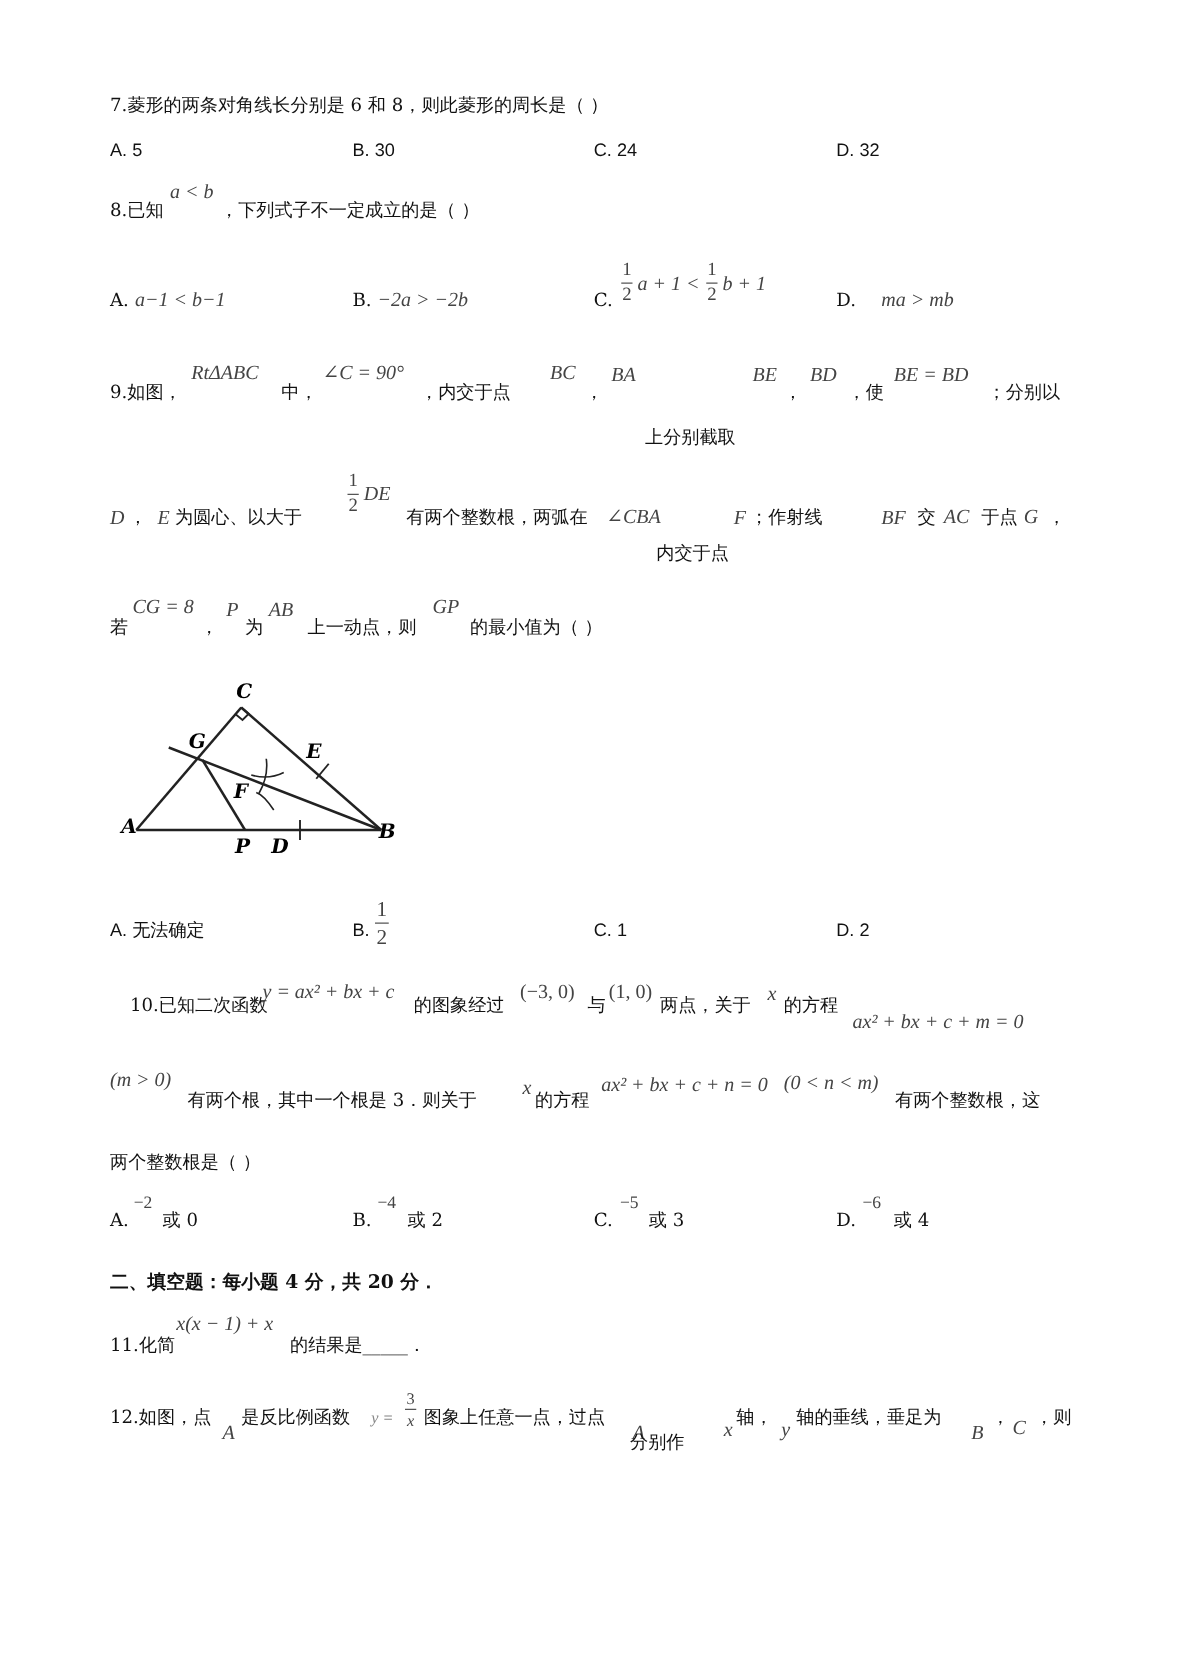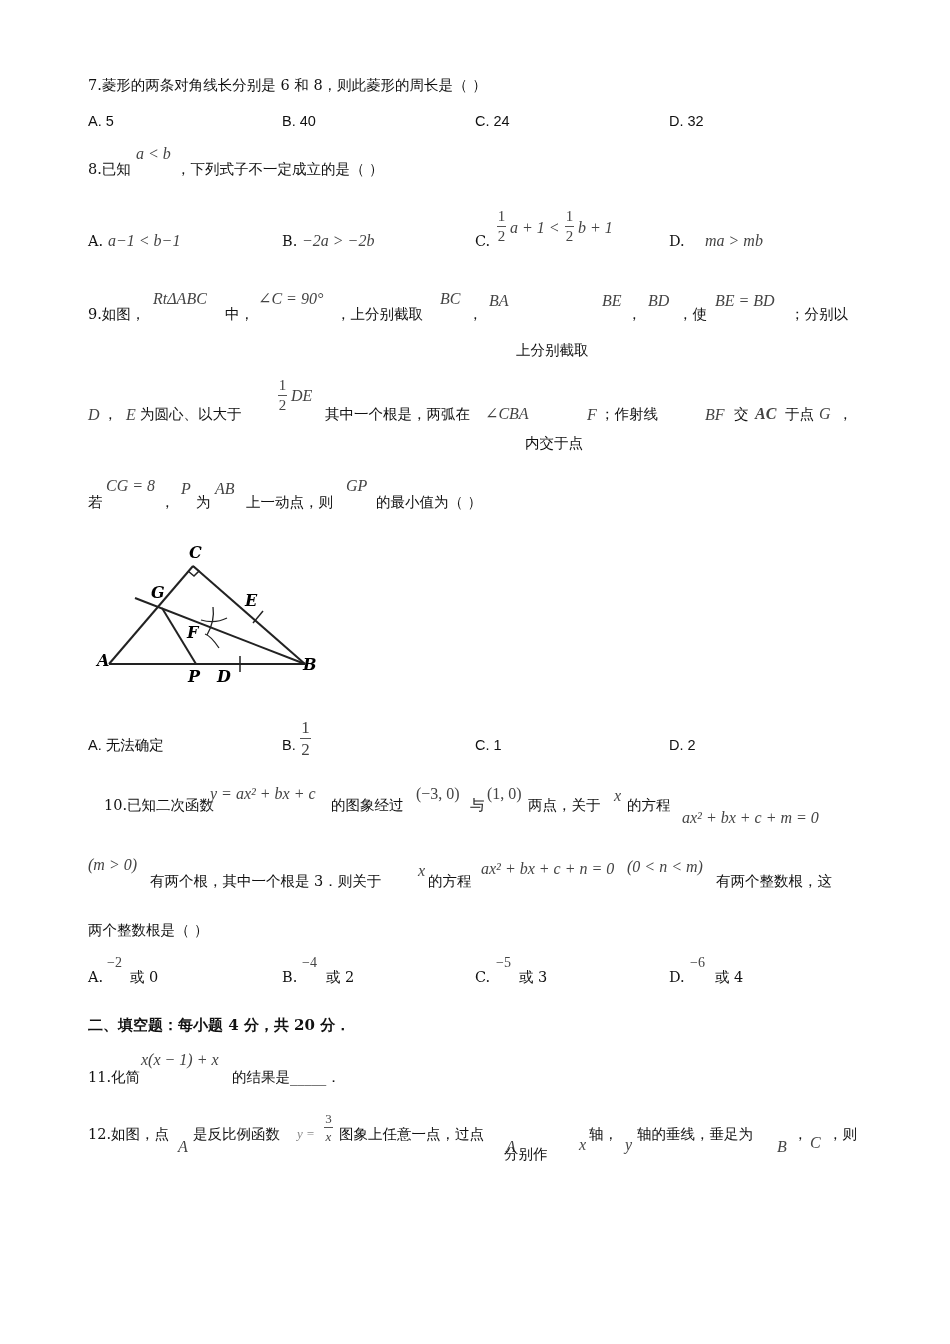--- a/index.html
+++ b/index.html
@@ -21,7 +21,7 @@
 
 <div class="t" style="left:88px;top:78px;">7.菱形的两条对角线长分别是 6 和 8，则此菱形的周长是（  ）</div>
 <div class="t num" style="left:88px;top:114px;">A. 5</div>
-<div class="t num" style="left:282px;top:114px;">B. 40</div>
+<div class="t num" style="left:282px;top:114px;">B. 30</div>
 <div class="t num" style="left:475px;top:114px;">C. 24</div>
 <div class="t num" style="left:669px;top:114px;">D. 32</div>
 

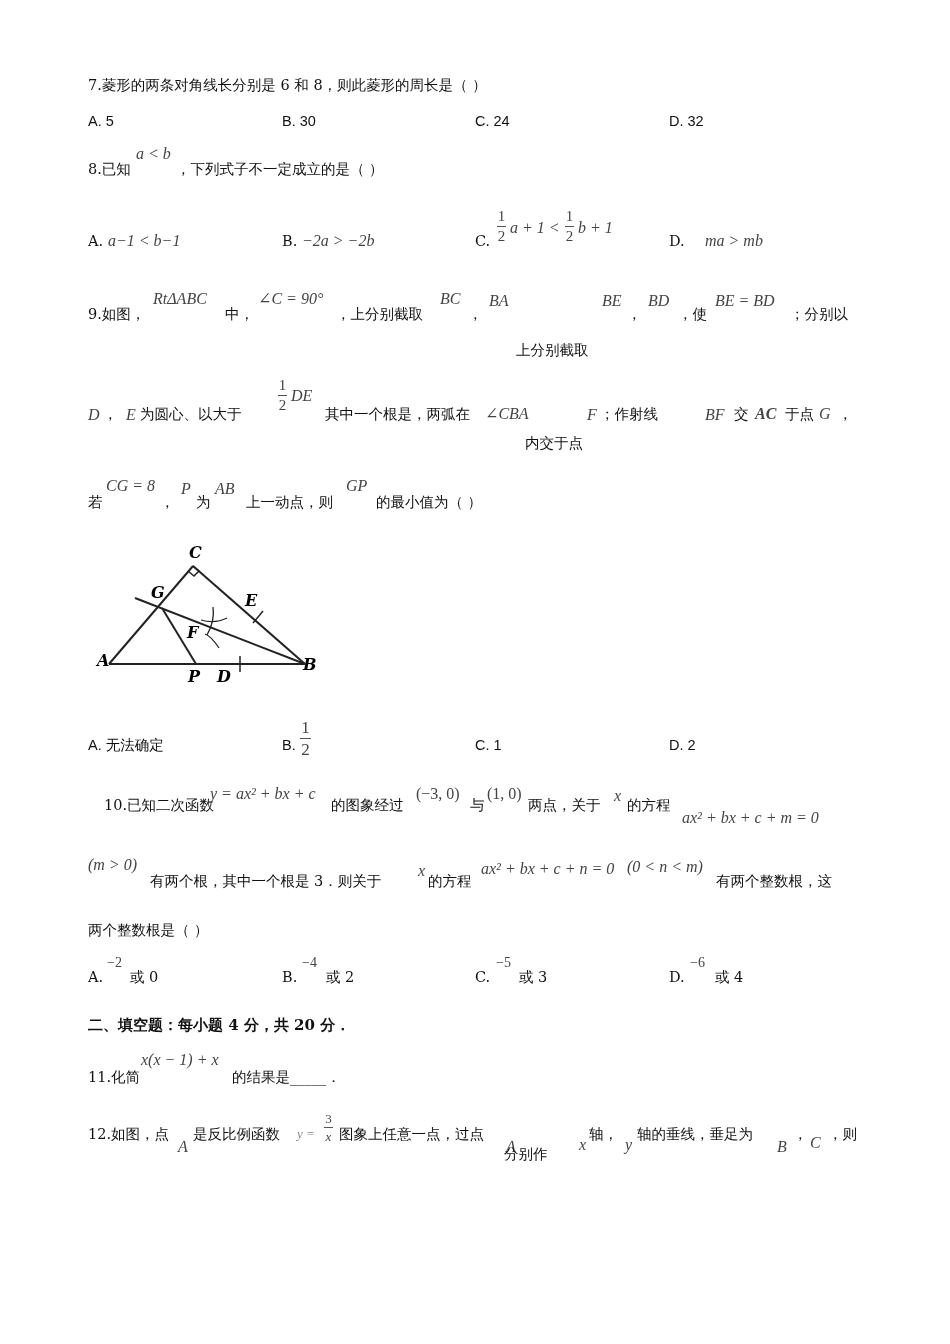--- a/index.html
+++ b/index.html
@@ -53,7 +53,7 @@
 <div class="m" style="left:153px;top:291px;">RtΔABC</div>
 <div class="t" style="left:225px;top:307px;">中，</div>
 <div class="m" style="left:258px;top:291px;">∠C = 90°</div>
-<div class="t" style="left:336px;top:307px;">，上分别截取</div>
+<div class="t" style="left:336px;top:307px;">，内交于点</div>
 <div class="m" style="left:440px;top:291px;">BC</div>
 <div class="t" style="left:468px;top:307px;">，</div>
 <div class="m" style="left:489px;top:293px;">BA</div>

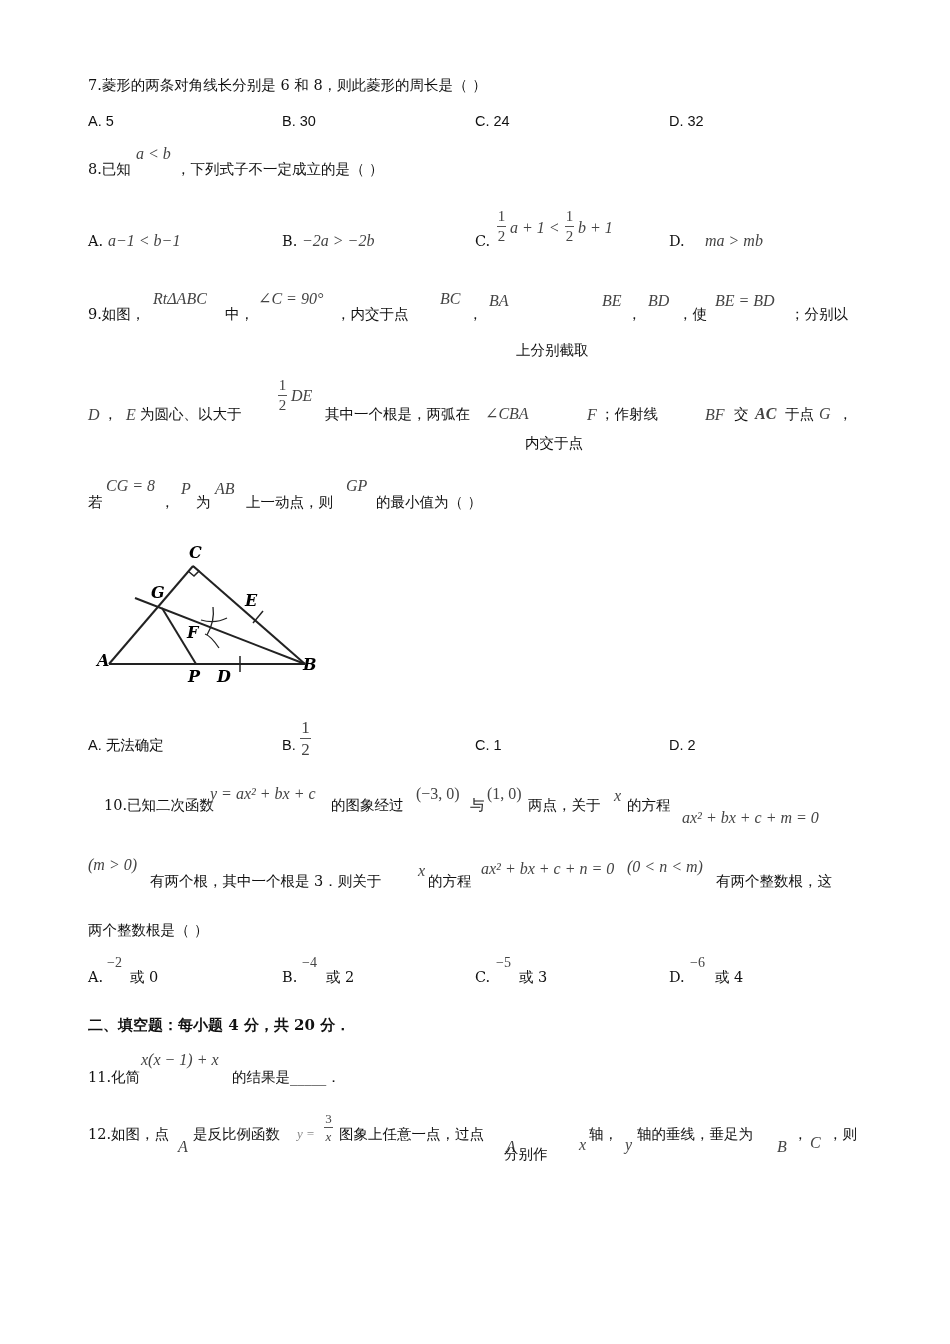--- a/index.html
+++ b/index.html
@@ -75,7 +75,7 @@
     <span>2</span>
 </div>
 <div class="m" style="left:291px;top:388px;">DE</div>
-<div class="t" style="left:325px;top:407px;">其中一个根是，两弧在</div>
+<div class="t" style="left:325px;top:407px;">有两个整数根，两弧在</div>
 <div class="m" style="left:485px;top:406px;">∠CBA</div>
 <div class="t" style="left:525px;top:407px;margin-top:29px;">内交于点</div>
 <div class="m" style="left:587px;top:407px;">F</div>

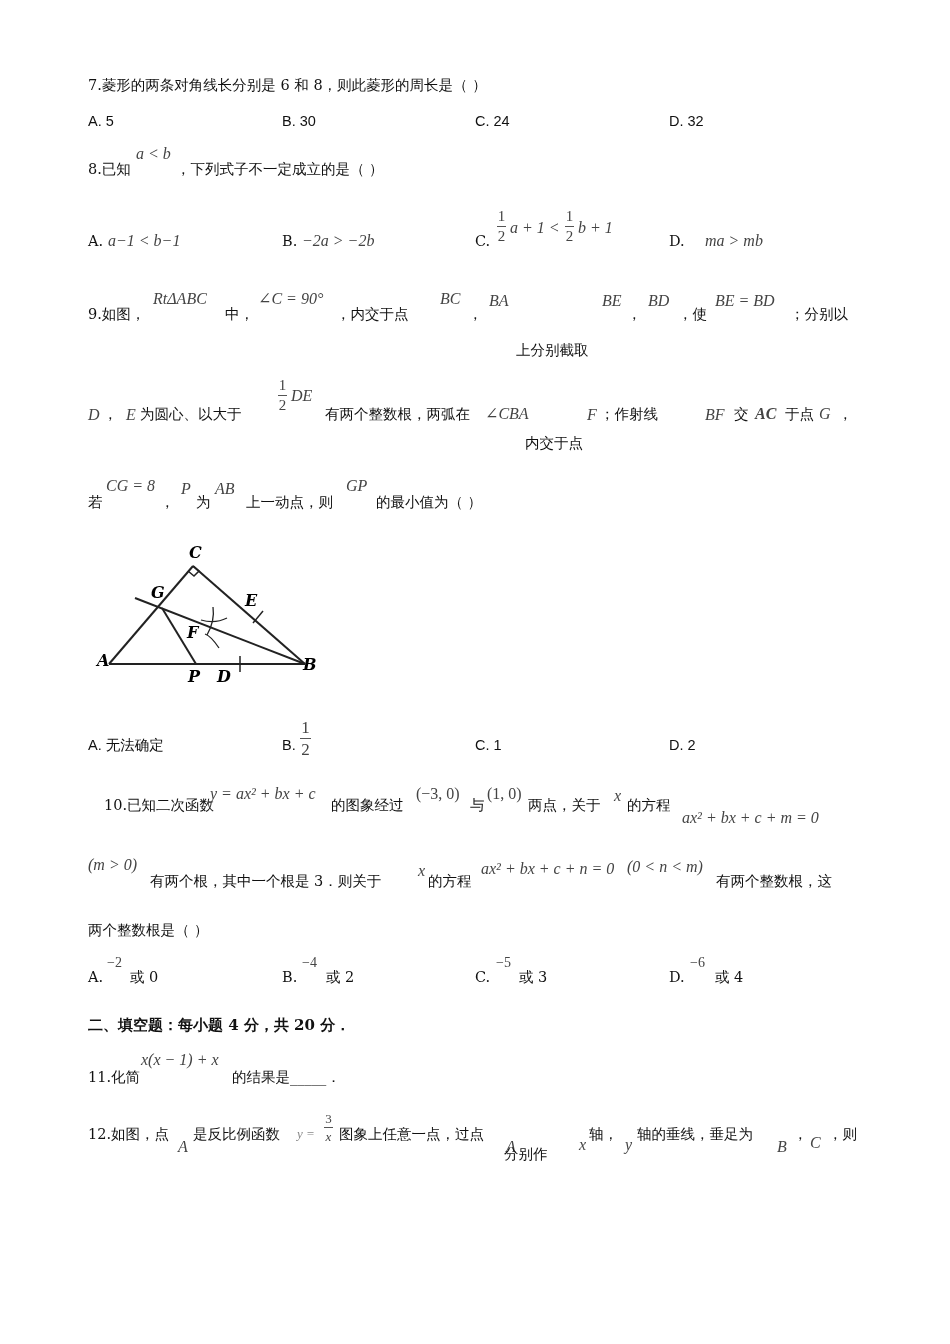--- a/index.html
+++ b/index.html
@@ -82,7 +82,7 @@
 <div class="t" style="left:600px;top:407px;">；作射线</div>
 <div class="m" style="left:705px;top:407px;">BF</div>
 <div class="t" style="left:734px;top:407px;">交</div>
-<div class="m" style="left:755px;top:406px;font-weight:bold;">AC</div>
+<div class="m" style="left:755px;top:406px;">AC</div>
 <div class="t" style="left:785px;top:407px;">于点</div>
 <div class="m" style="left:819px;top:406px;">G</div>
 <div class="t" style="left:838px;top:407px;">，</div>

